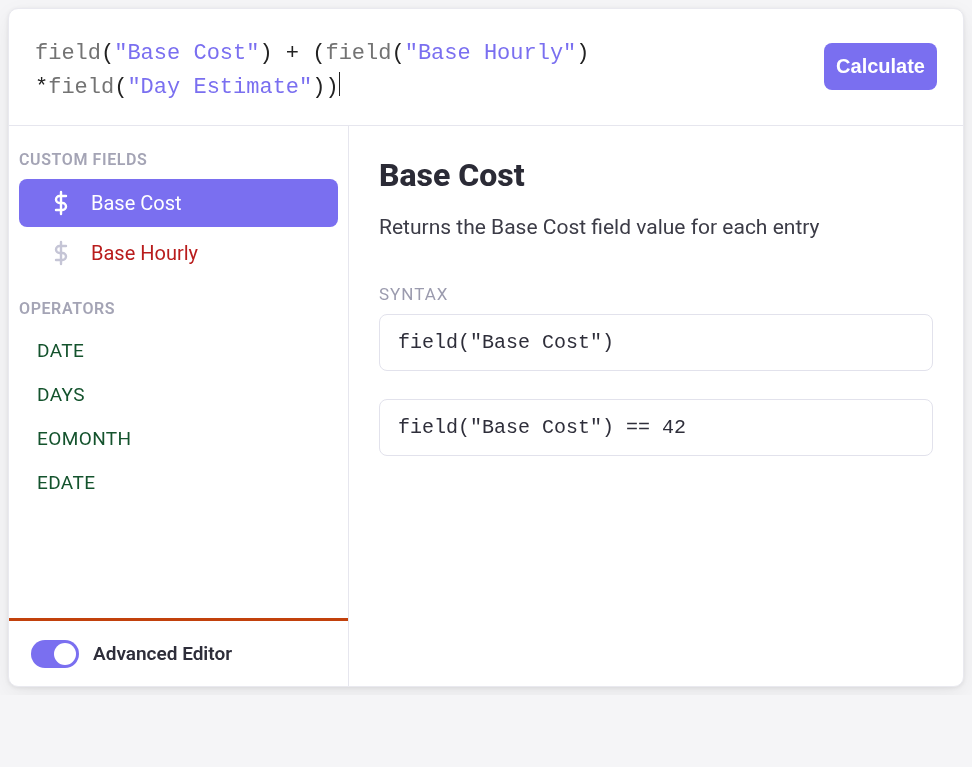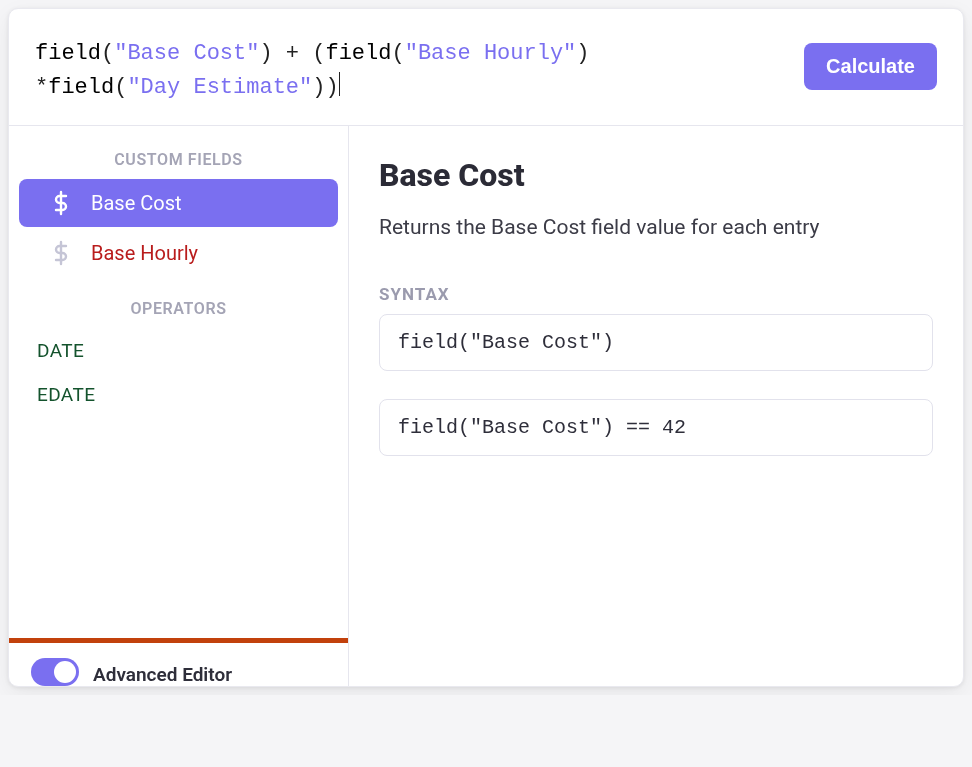--- a/index.html
+++ b/index.html
@@ -32,7 +32,7 @@
     white-space: pre-wrap;
     word-break: break-word;
   }
-  .formula-editor .fn { color: #000000; }
+  .formula-editor .fn { color: #737373; }
   .formula-editor .paren { color: #222; }
   .formula-editor .op { color: #222; }
   .formula-editor .str { color: #7a6ff0; }

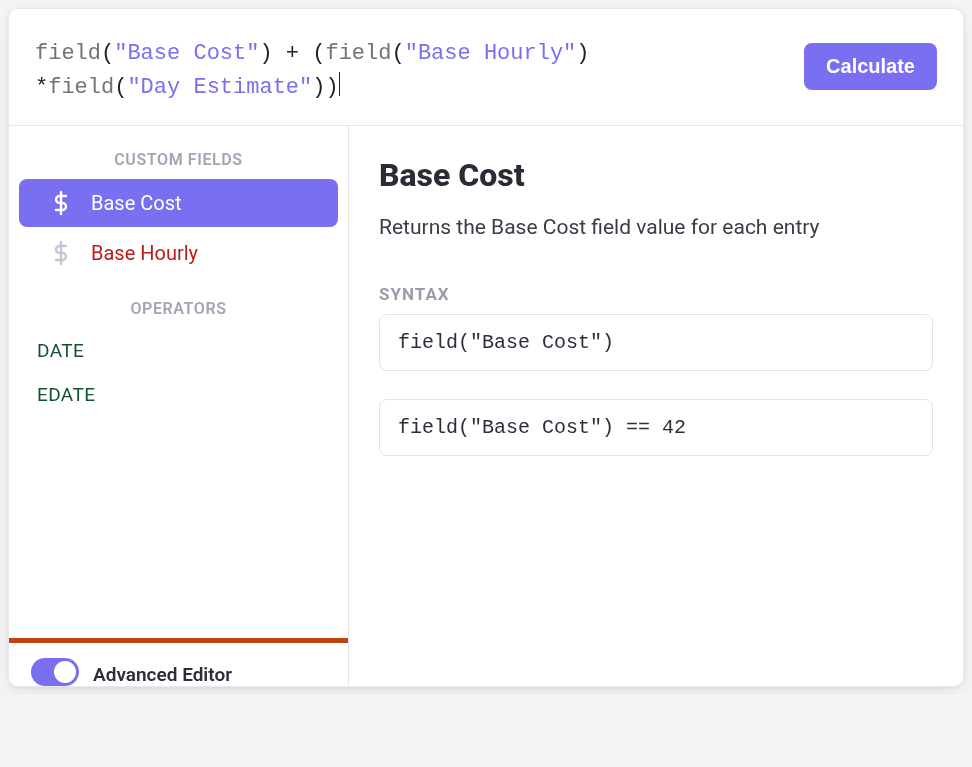--- a/index.html
+++ b/index.html
@@ -51,7 +51,7 @@
     border-radius: 8px;
     font-size: 20px;
     font-weight: 700;
-    padding: 12px 22px;
+    padding: 12px 12px;
     cursor: pointer;
     margin-top: 6px;
   }

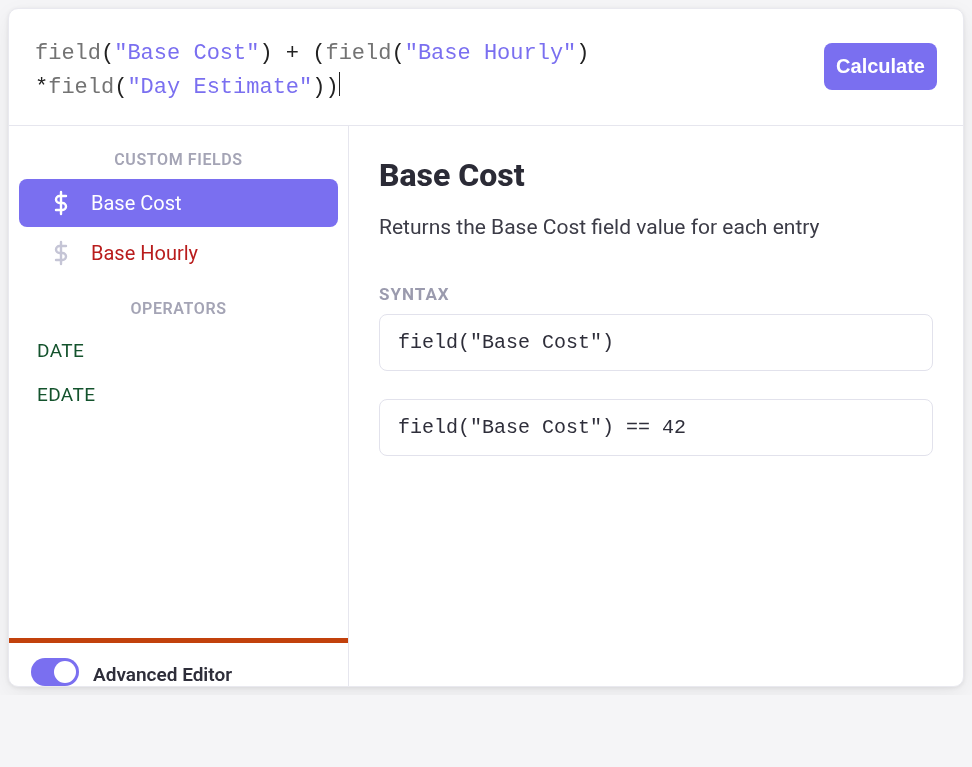--- a/index.html
+++ b/index.html
@@ -75,8 +75,7 @@
     font-weight: 600;
     letter-spacing: 0.6px;
     color: #a4a4b5;
-    padding: 0 24px 10px 24px;
-    text-align: center;
+    padding: 0 24px 10px 10px;
   }
   .field-list, .op-list { list-style: none; }
   .field-item {

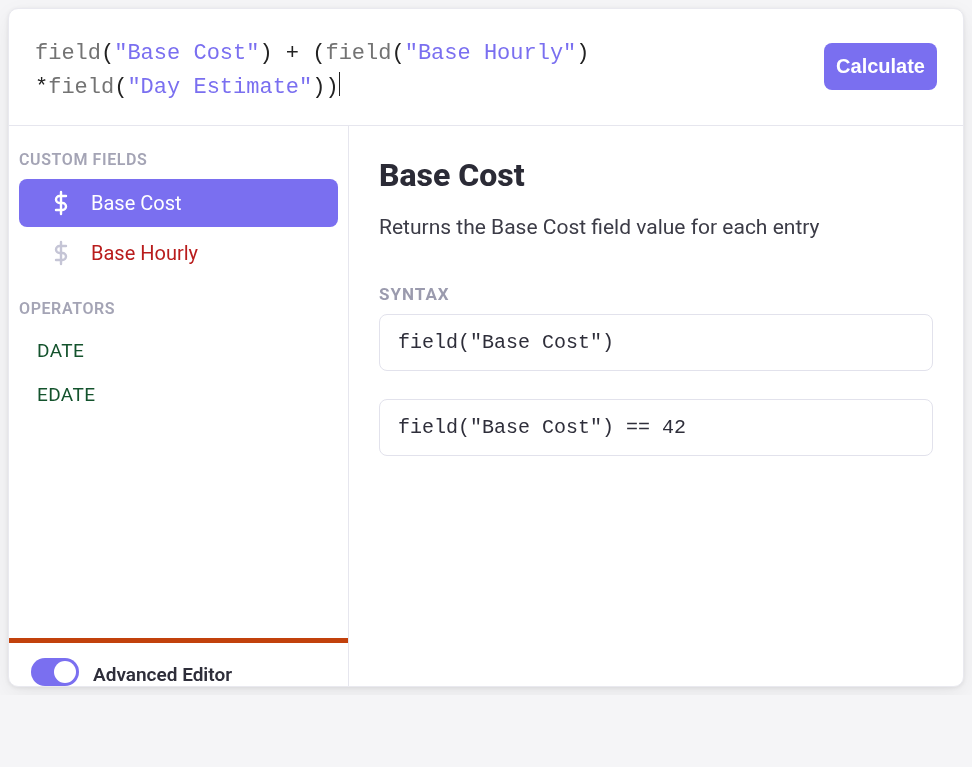--- a/index.html
+++ b/index.html
@@ -164,7 +164,7 @@
   }
   .detail .label {
     font-size: 17px;
-    font-weight: 700;
+    font-weight: 400;
     letter-spacing: 1px;
     color: #9b9bae;
     margin-bottom: 10px;

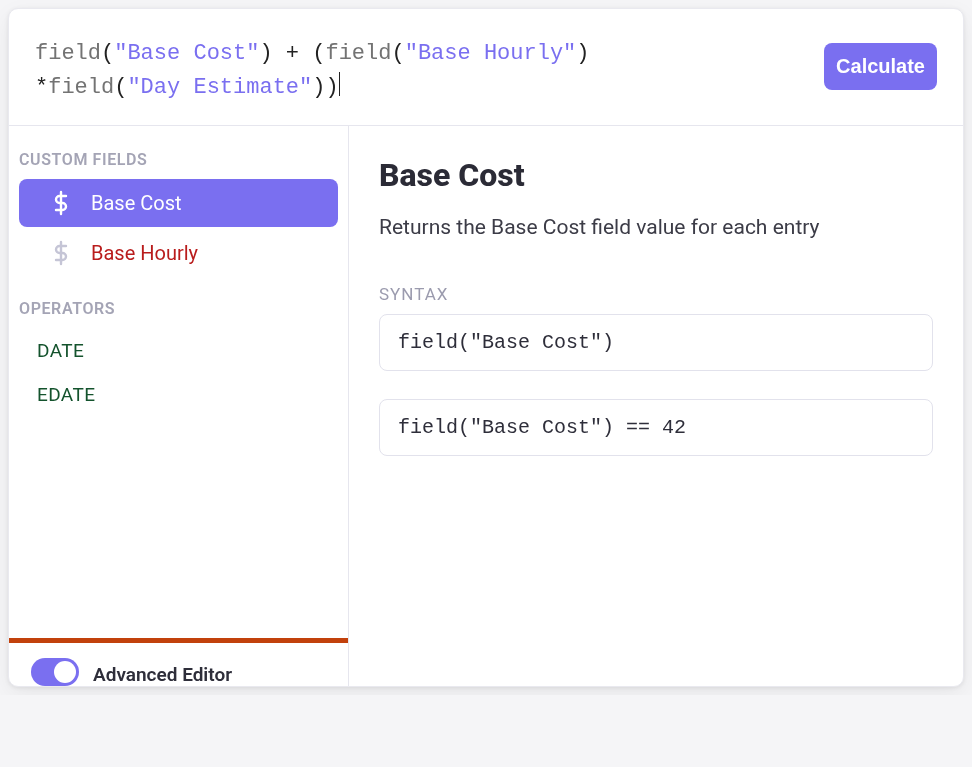--- a/index.html
+++ b/index.html
@@ -220,6 +220,7 @@
         <div class="section-head" style="margin-top:22px;">OPERATORS</div>
         <ul class="op-list" id="op-list">
             <li class="op-item">DATE</li>
+            <li class="op-item">DAYS</li>
             <li class="op-item">EDATE</li>
           </ul>
 

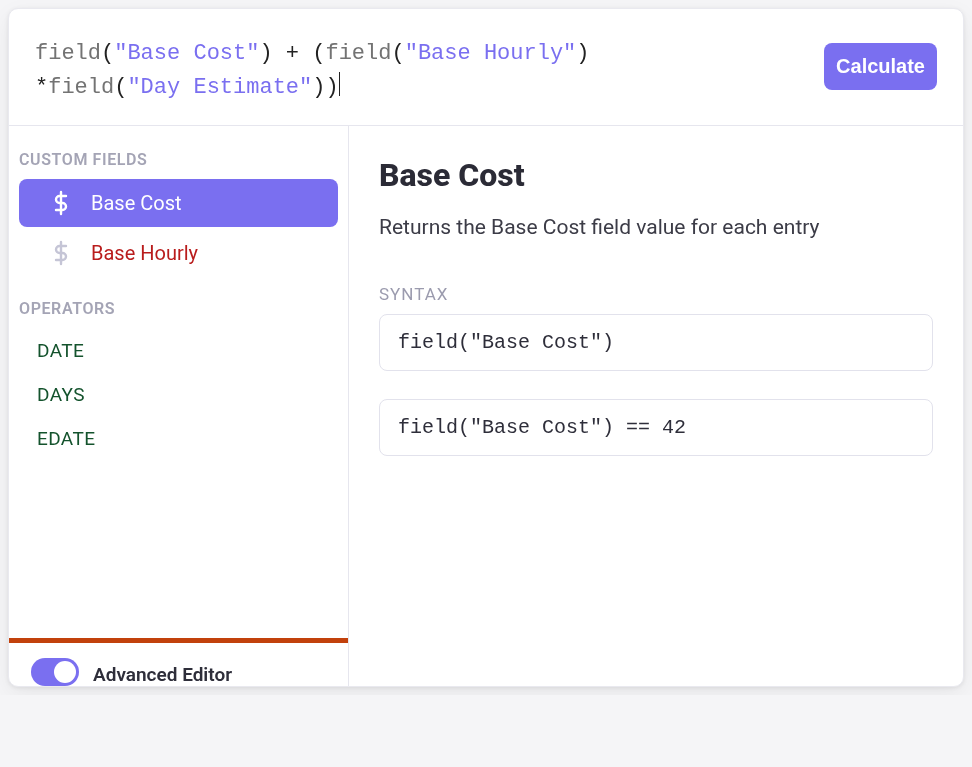--- a/index.html
+++ b/index.html
@@ -221,6 +221,7 @@
         <ul class="op-list" id="op-list">
             <li class="op-item">DATE</li>
             <li class="op-item">DAYS</li>
+            <li class="op-item">EOMONTH</li>
             <li class="op-item">EDATE</li>
           </ul>
 

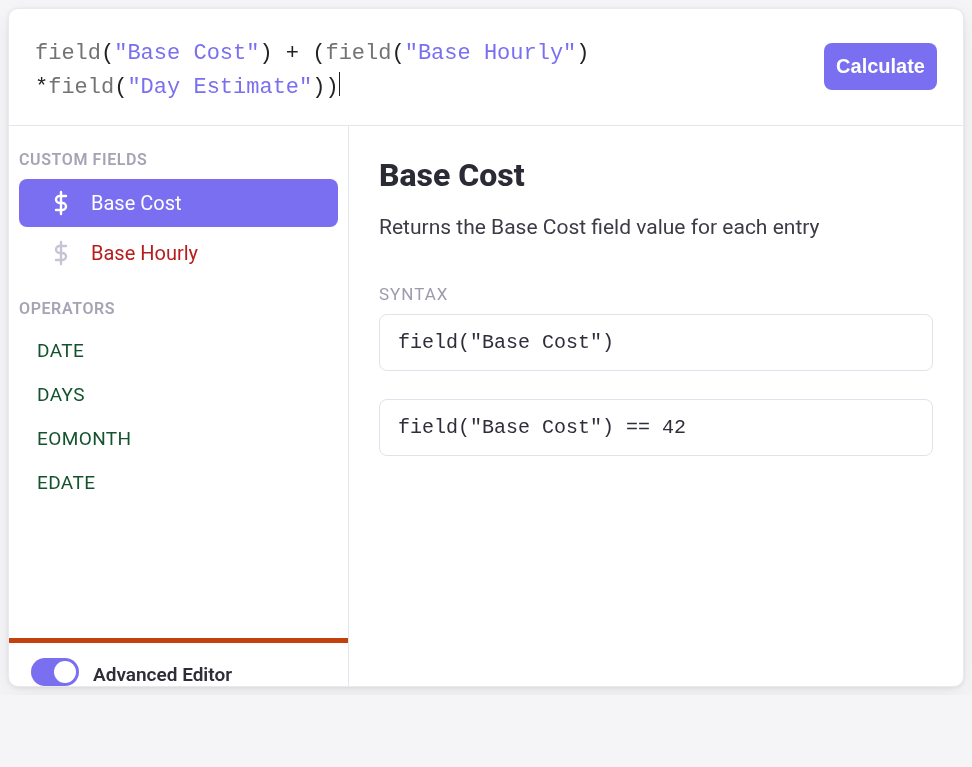--- a/index.html
+++ b/index.html
@@ -119,10 +119,10 @@
     cursor: pointer;
   }
   .sidebar-footer {
-    border-top: 5px solid #c2410c;
-    height: 48px;
-    display: flex;
-    align-items: flex-end;
+    border-top: 3px solid #c2410c;
+    height: 68px;
+    display: flex;
+    align-items: center;
     gap: 14px;
     padding: 0 22px;
   }

